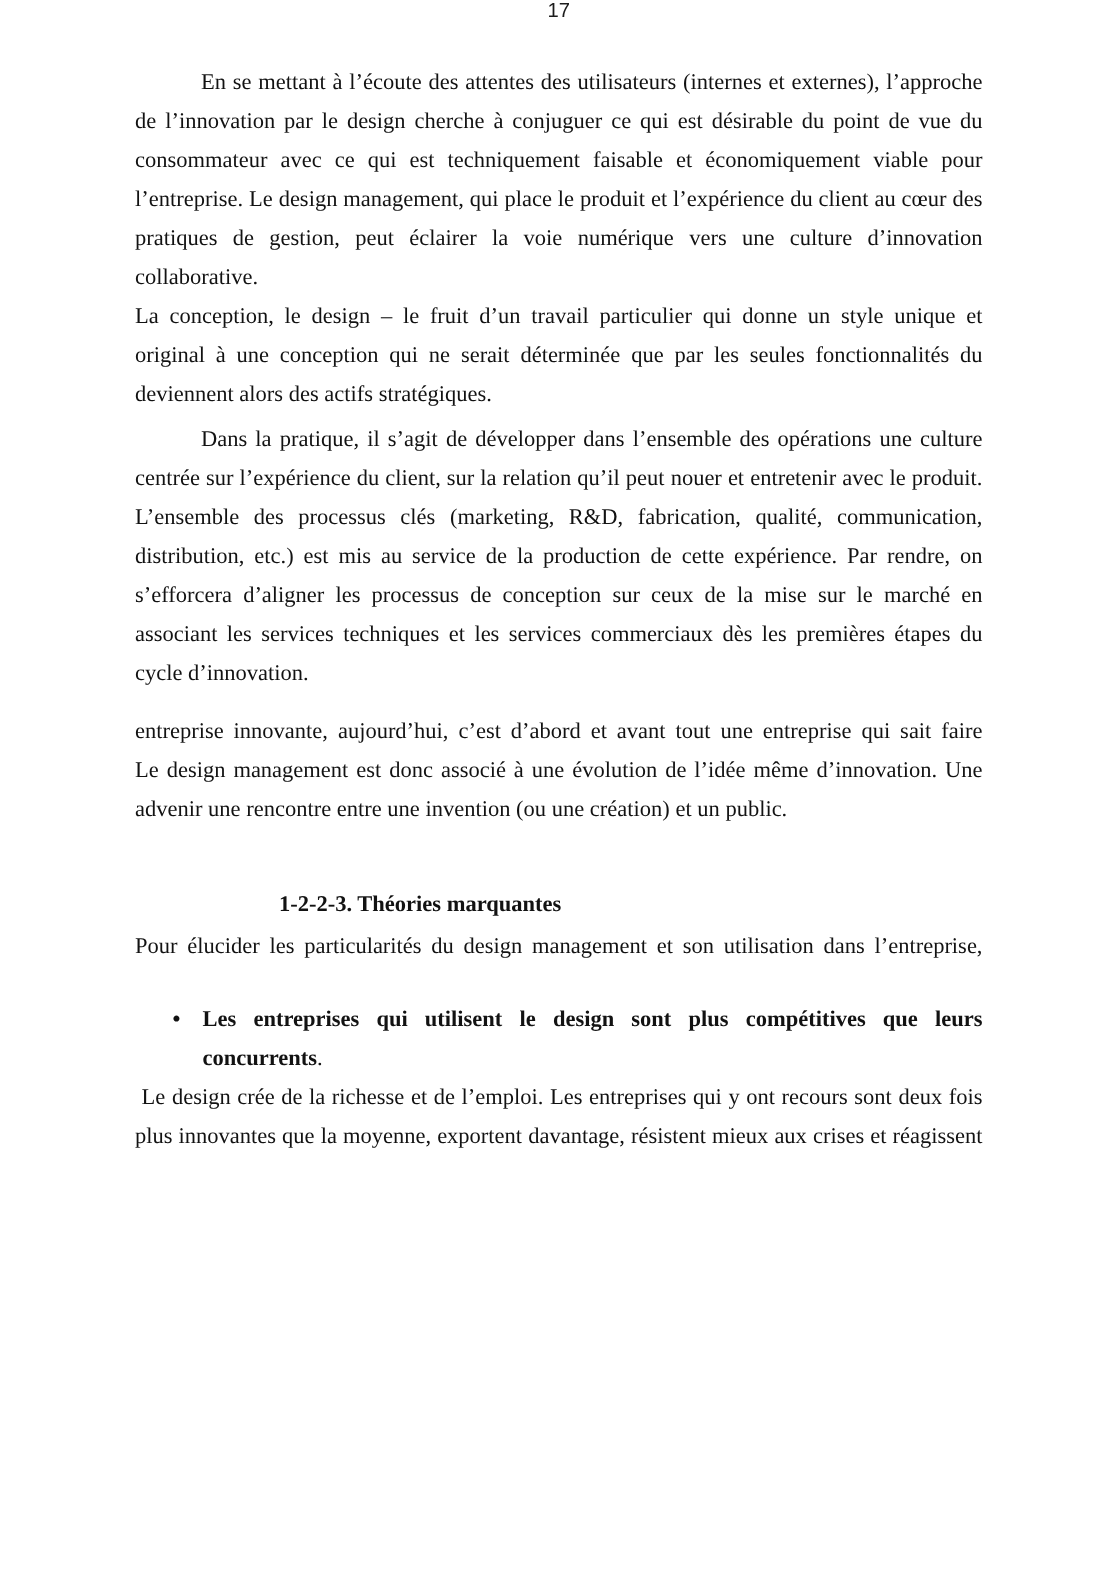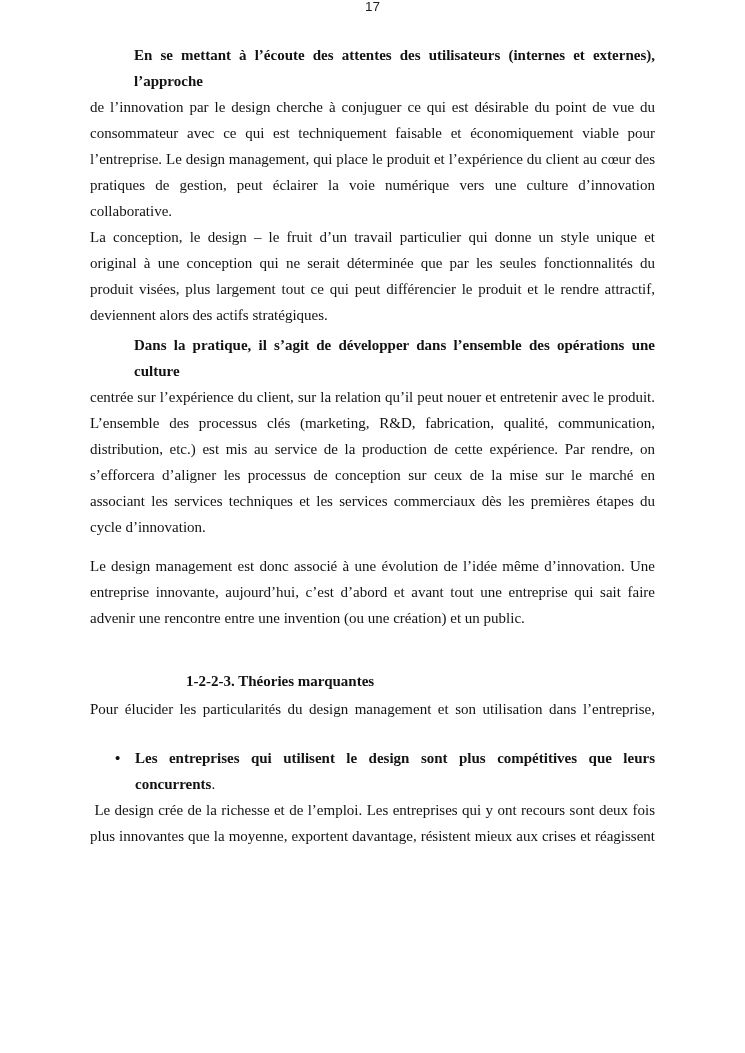--- a/index.html
+++ b/index.html
@@ -34,7 +34,7 @@
     white-space: pre-wrap;
   }
   .line.last { text-align-last: left; }
-  .line.indent { padding-left: 44px; font-weight: bold; }
+  .line.indent { padding-left: 44px; }
   .p2 { margin-top: 0; }
   .p3 { margin-top: 4px; }
   .p4 { margin-top: 13px; }

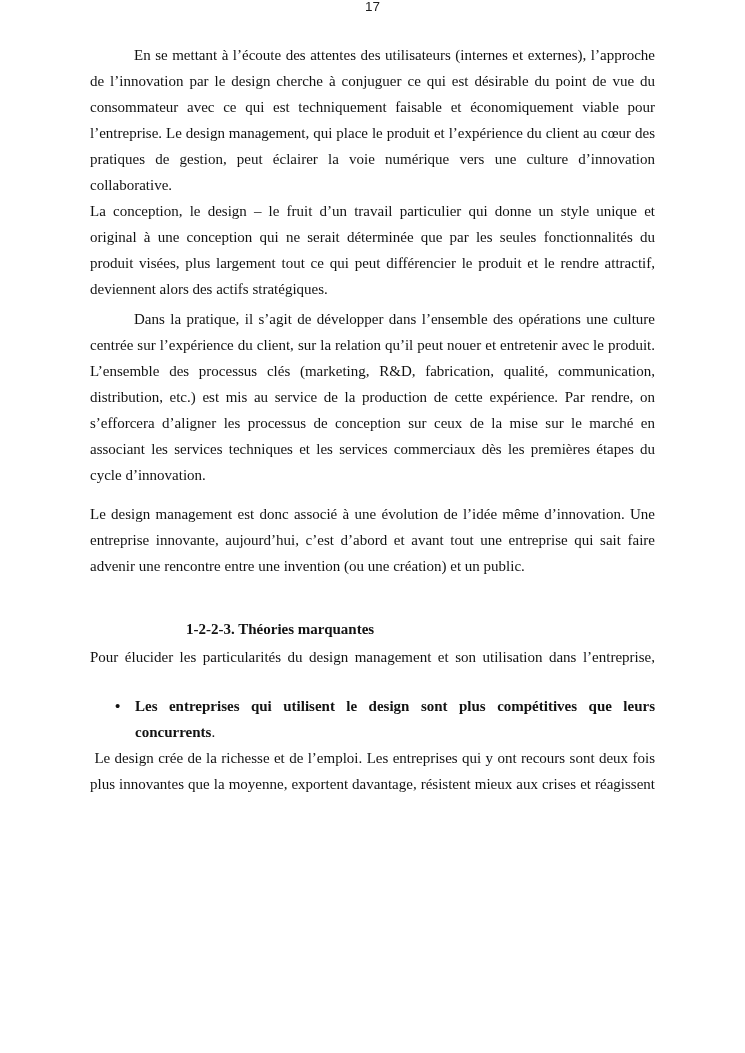--- a/index.html
+++ b/index.html
@@ -76,7 +76,6 @@
     <div class="para p2">
         <div class="line">La conception, le design – le fruit d’un travail particulier qui donne un style unique et</div>
         <div class="line">original à une conception qui ne serait déterminée que par les seules fonctionnalités du</div>
-        <div class="line">produit visées, plus largement tout ce qui peut différencier le produit et le rendre attractif,</div>
         <div class="line last">deviennent alors des actifs stratégiques.</div>
       </div>
     <div class="para p3">

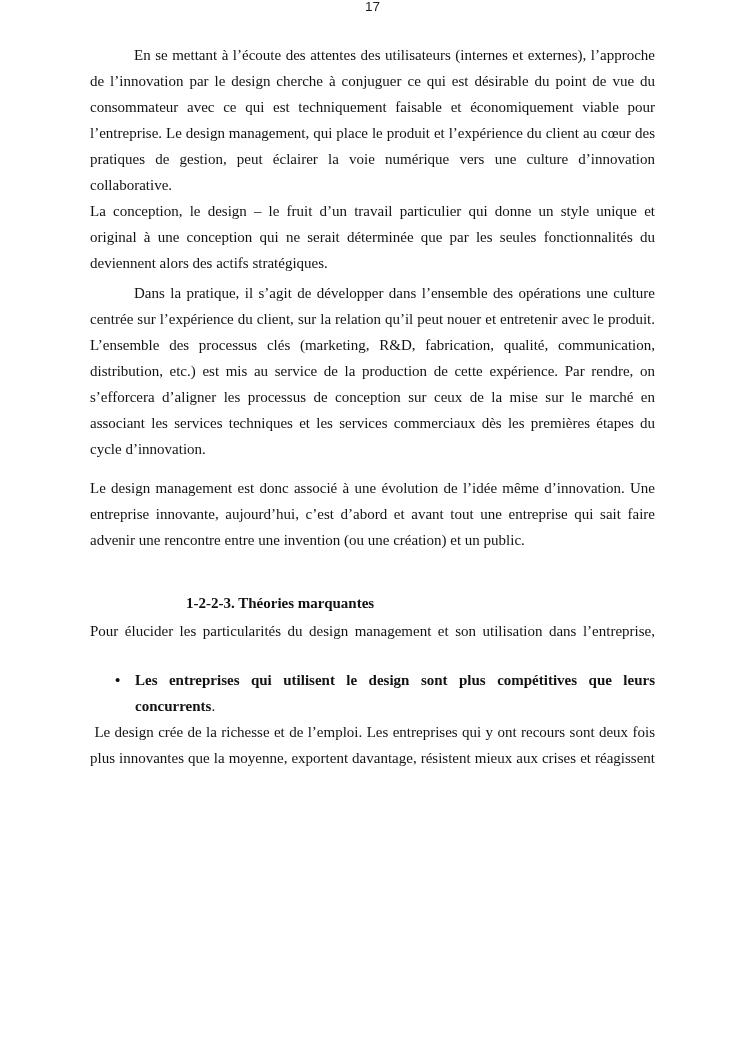--- a/index.html
+++ b/index.html
@@ -88,8 +88,8 @@
         <div class="line last">cycle d’innovation.</div>
       </div>
     <div class="para p4">
+        <div class="line">entreprise innovante, aujourd’hui, c’est d’abord et avant tout une entreprise qui sait faire</div>
         <div class="line">Le design management est donc associé à une évolution de l’idée même d’innovation. Une</div>
-        <div class="line">entreprise innovante, aujourd’hui, c’est d’abord et avant tout une entreprise qui sait faire</div>
         <div class="line last">advenir une rencontre entre une invention (ou une création) et un public.</div>
       </div>
 

